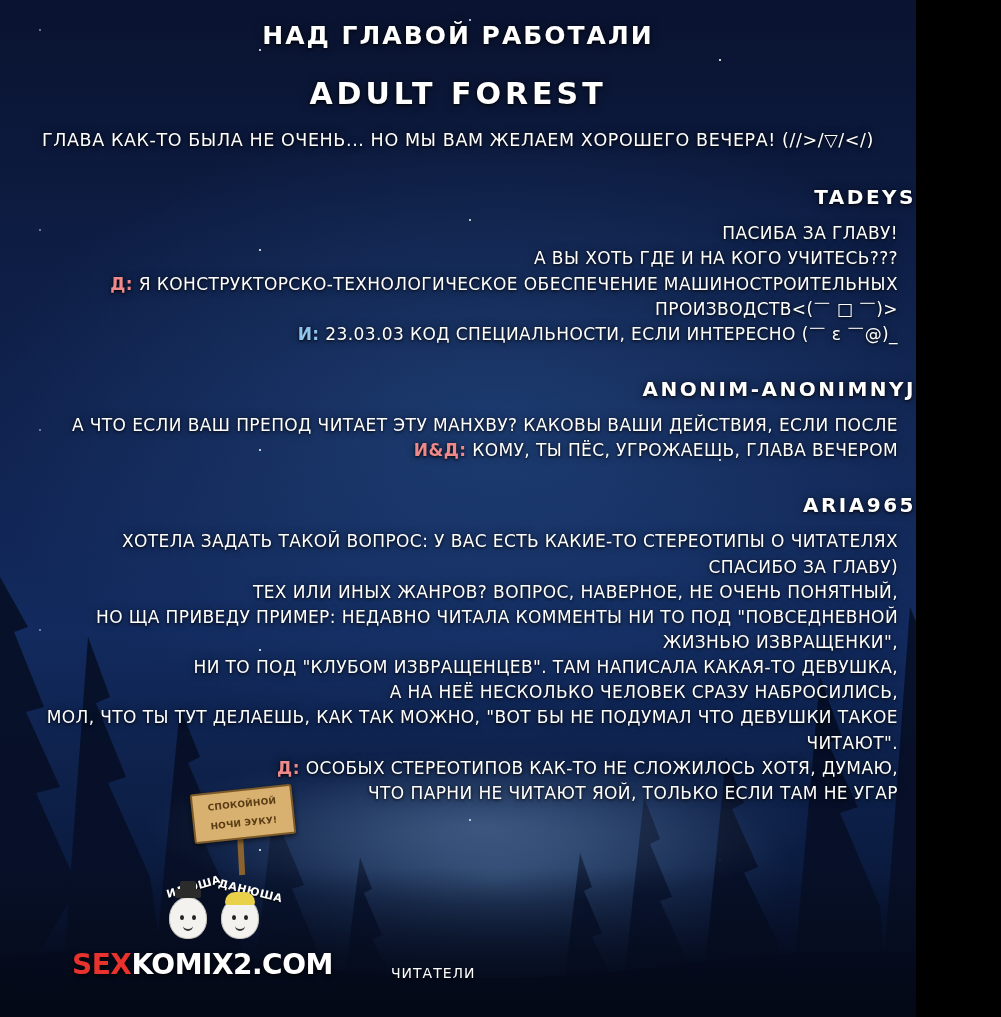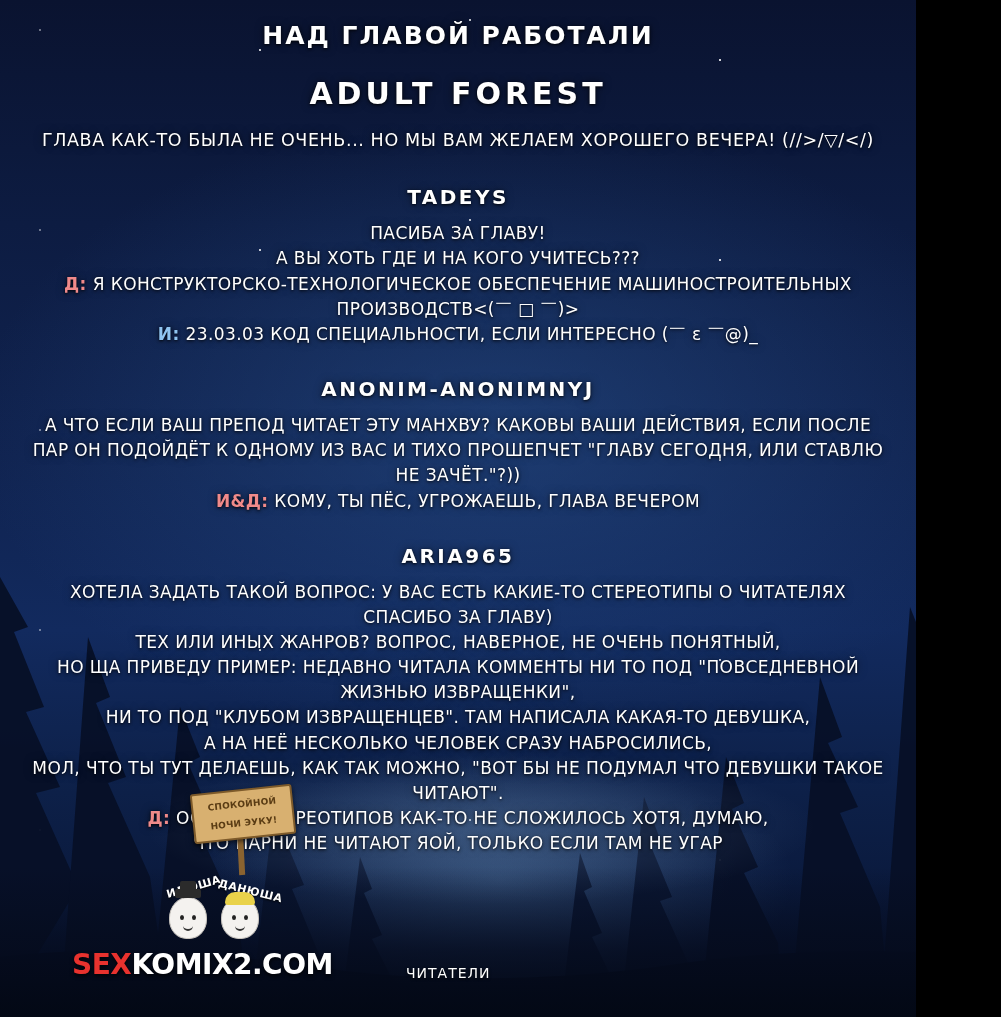--- a/index.html
+++ b/index.html
@@ -120,6 +120,7 @@
   }
   .block {
     margin: 0 0 30px 0;
+    text-align: right;
   }
   .block .user {
     font-size: 20px;

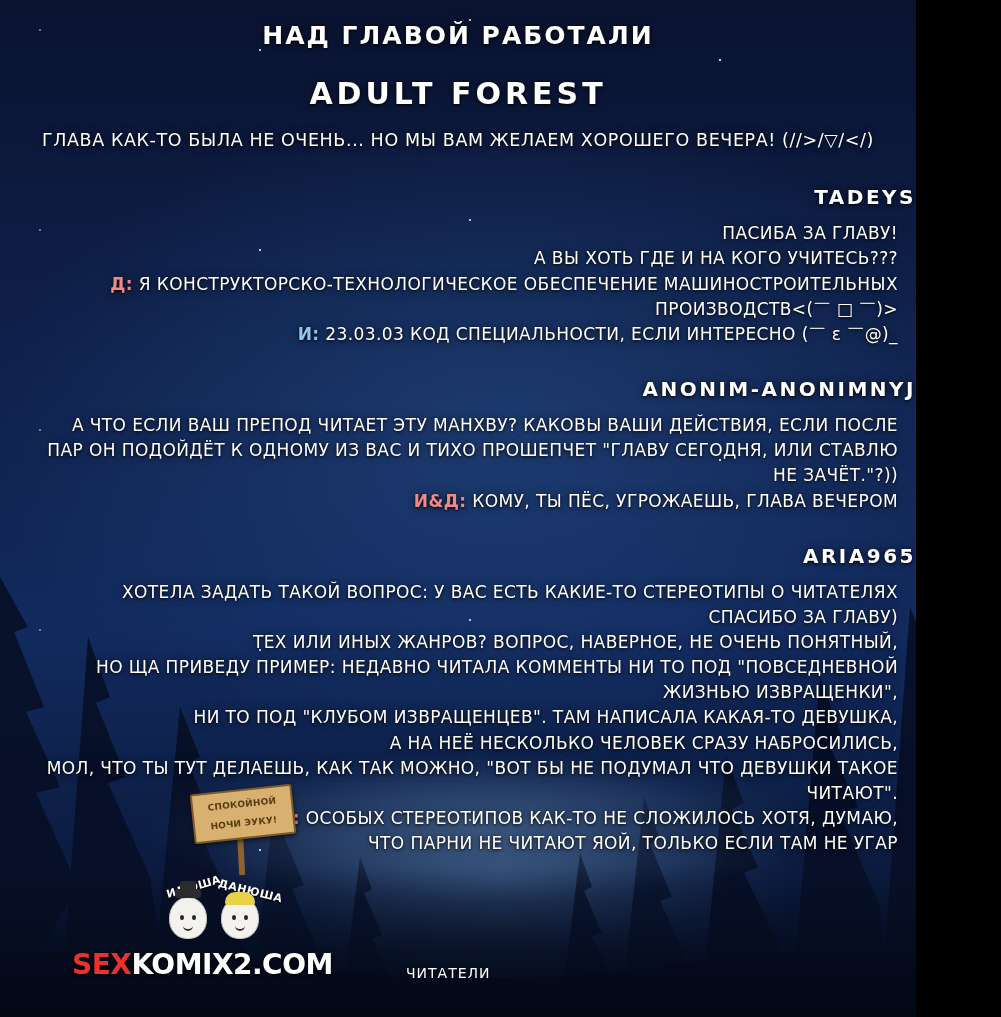--- a/index.html
+++ b/index.html
@@ -329,7 +329,6 @@
     <div class="block">
       <div class="user">ANONIM-ANONIMNYJ</div>
       <p class="line"><span>А ЧТО ЕСЛИ ВАШ ПРЕПОД ЧИТАЕТ ЭТУ МАНХВУ? КАКОВЫ ВАШИ ДЕЙСТВИЯ, ЕСЛИ ПОСЛЕ</span></p>
-      <p class="line"><span>ПАР ОН ПОДОЙДЁТ К ОДНОМУ ИЗ ВАС И ТИХО ПРОШЕПЧЕТ "ГЛАВУ СЕГОДНЯ, ИЛИ СТАВЛЮ НЕ ЗАЧЁТ."?))</span></p>
       <p class="line"><span class="spk">И&amp;Д:</span> <span>КОМУ, ТЫ ПЁС, УГРОЖАЕШЬ, ГЛАВА ВЕЧЕРОМ</span></p>
     </div>
 

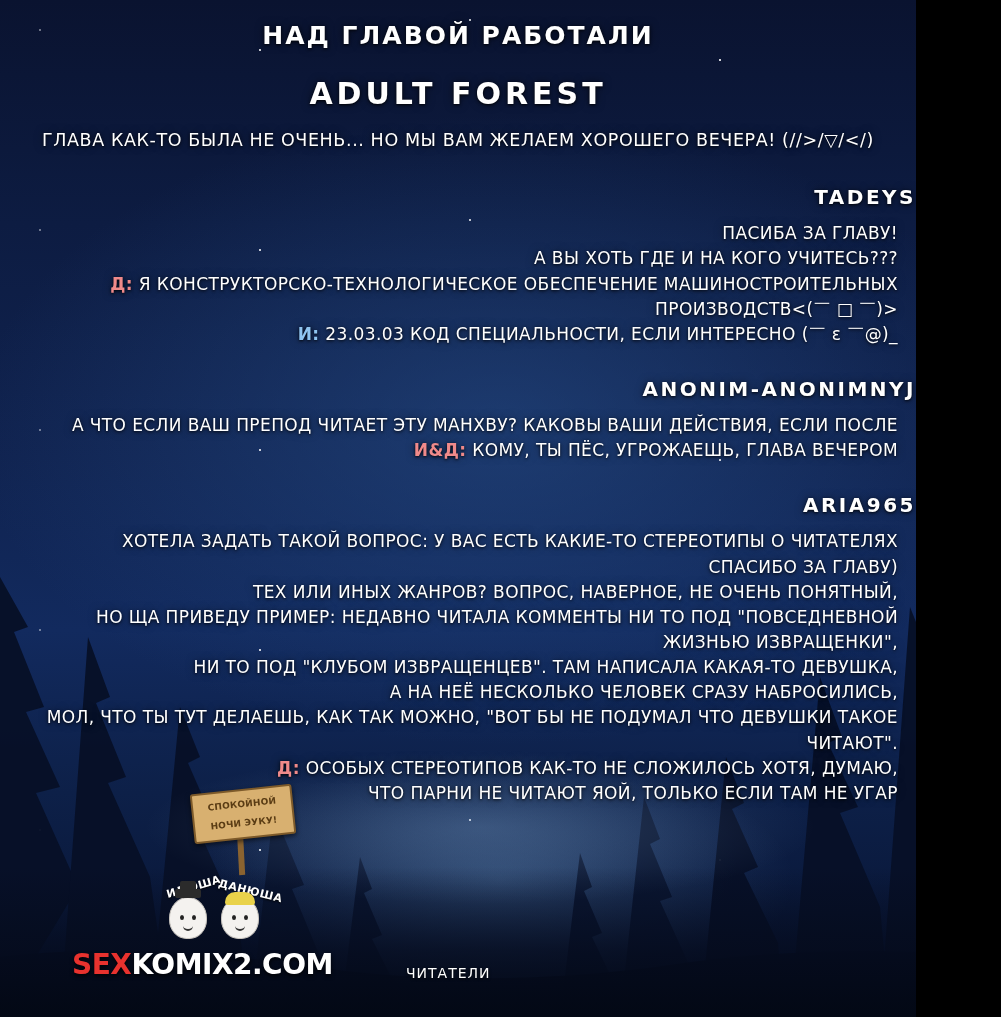--- a/index.html
+++ b/index.html
@@ -261,7 +261,7 @@
   }
   .readers-label {
     position: absolute;
-    left: 406px;
+    left: 391px;
     bottom: 36px;
     z-index: 6;
     color: #ffffff;

